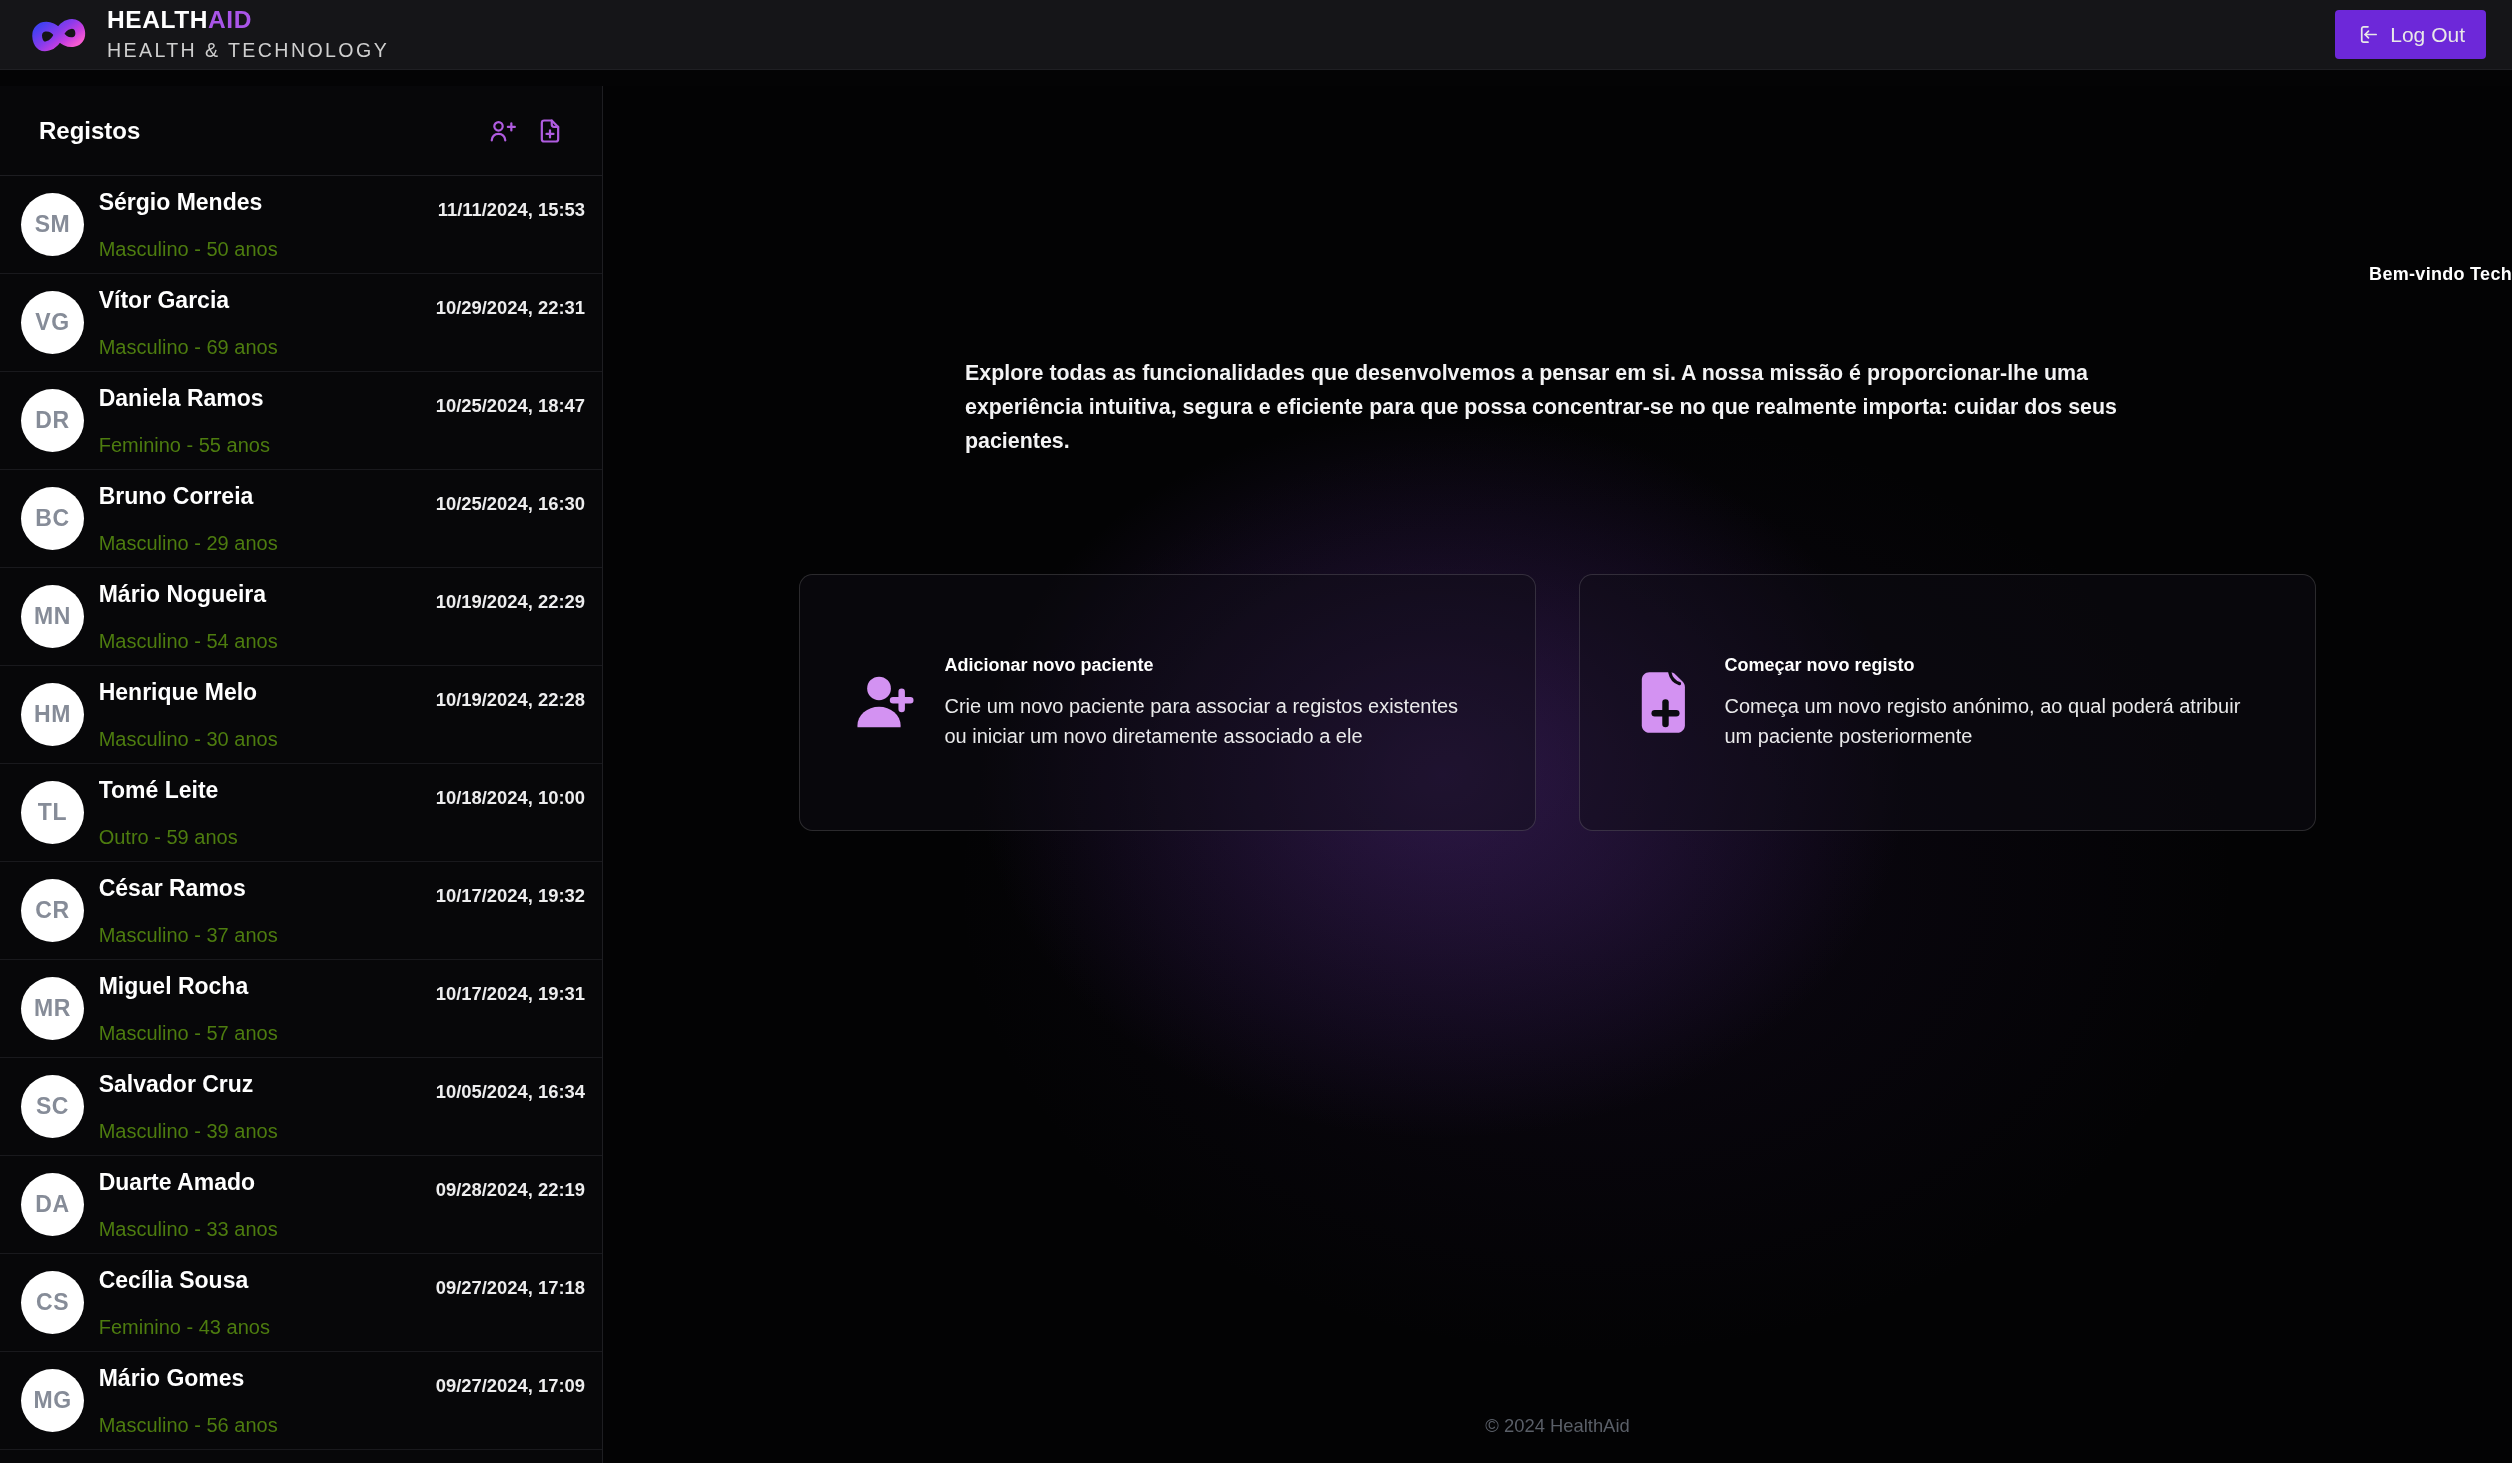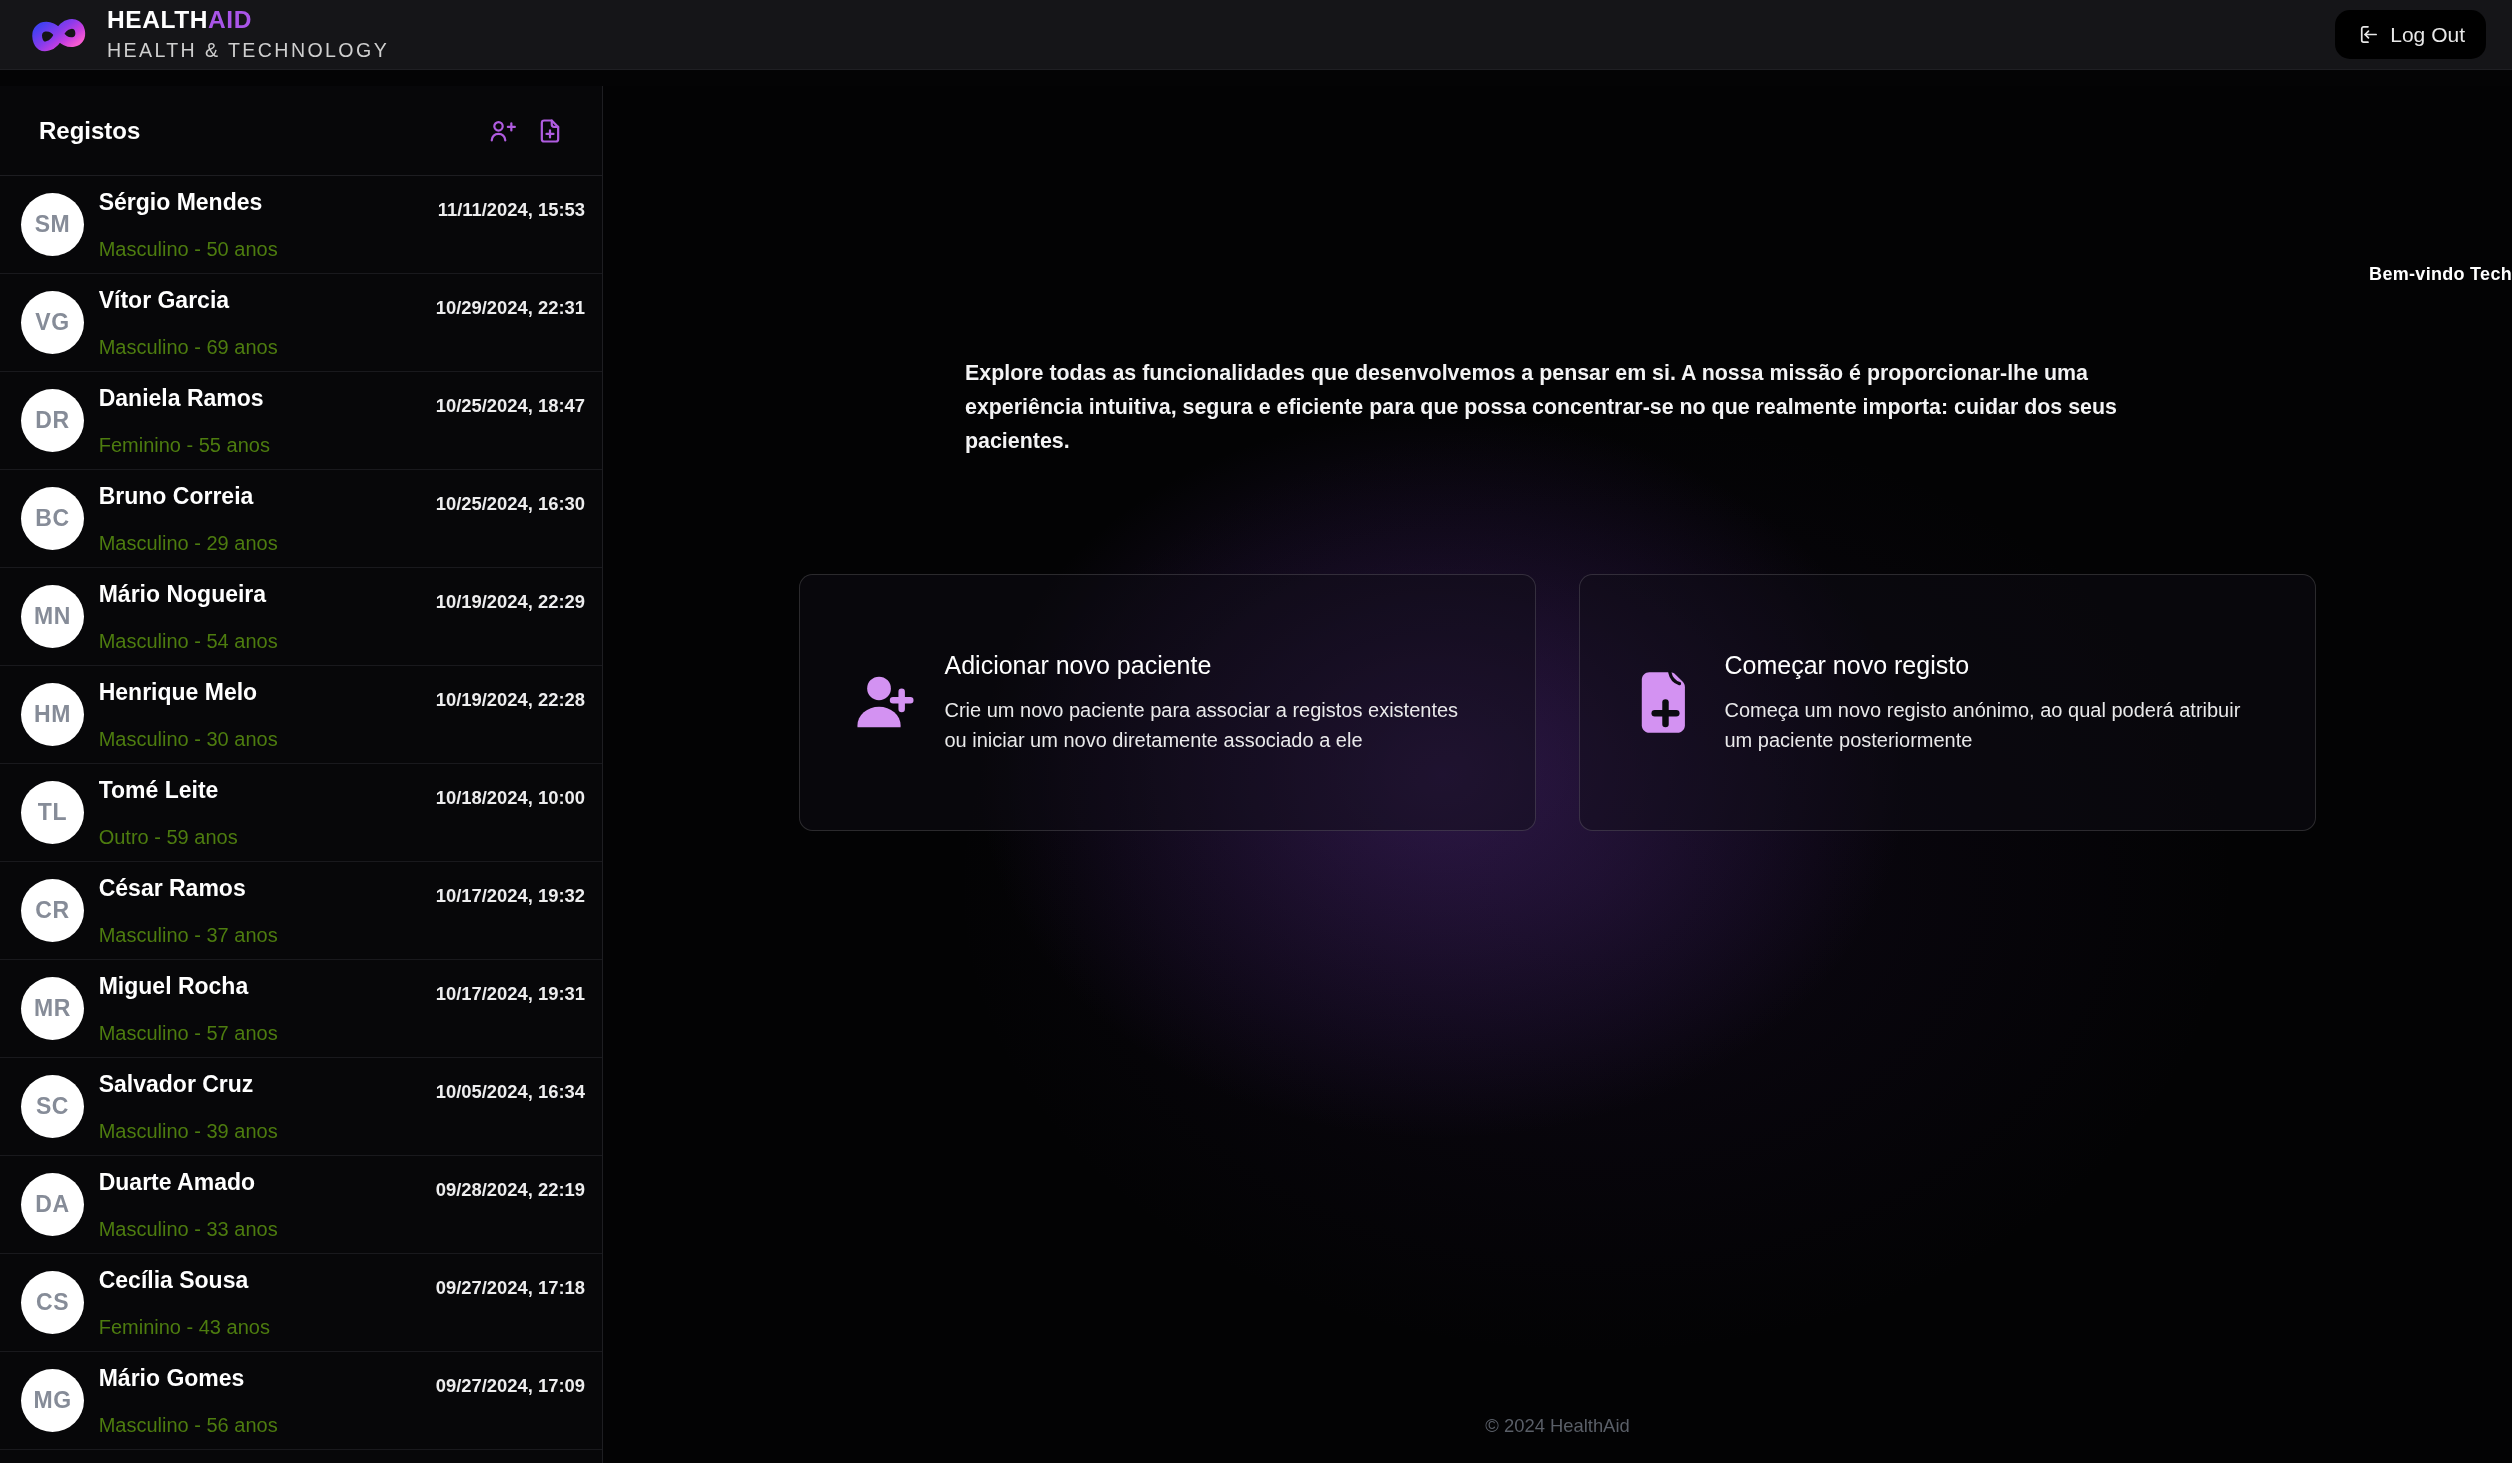--- a/index.html
+++ b/index.html
@@ -28,8 +28,8 @@
   .logout-btn {
     margin-left:auto;
     display:flex; align-items:center; gap:11px;
-    background:#000000; border:none; cursor:pointer;
-    border-radius:15px; padding:12.2px 21px;
+    background:#6d28d9; border:none; cursor:pointer;
+    border-radius:4px; padding:12.2px 21px;
     font-size:21px; color:#e8e8e8; font-family:inherit;
   }
   .logout-btn svg { width:23px; height:23px; }

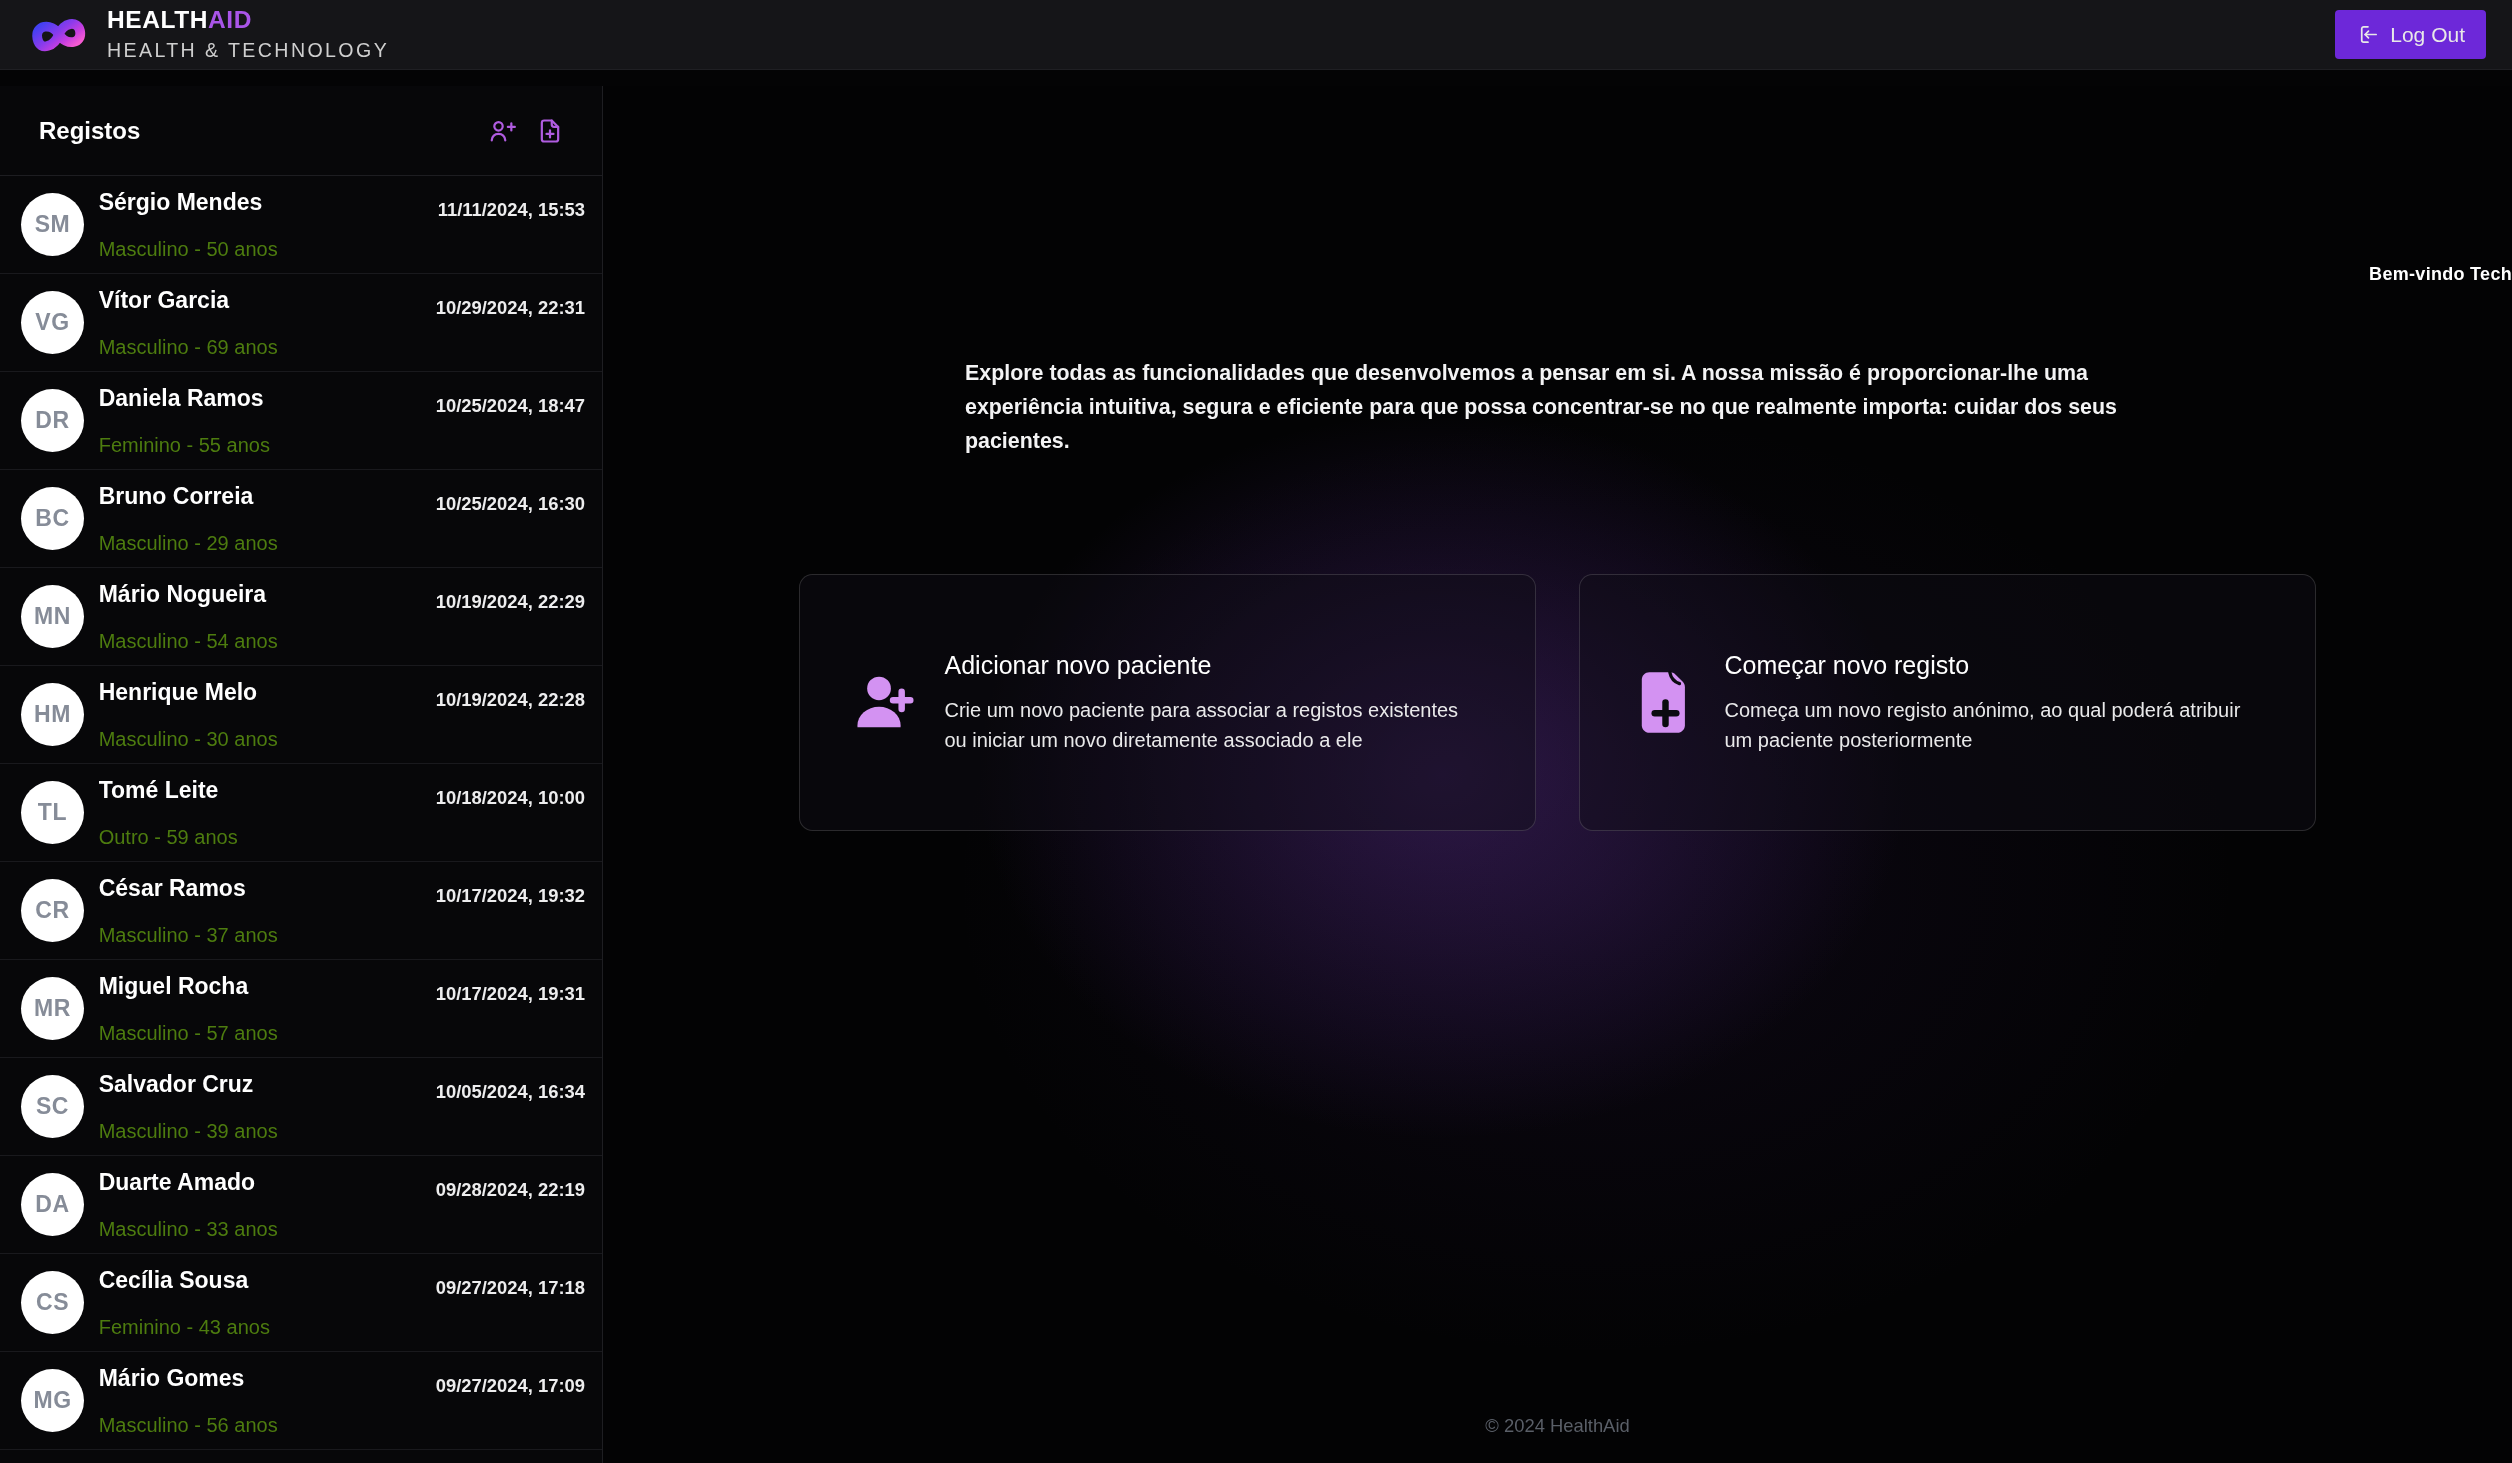--- a/index.html
+++ b/index.html
@@ -111,7 +111,7 @@
   }
   .card-icon { width:69px; height:69px; flex:0 0 auto; }
   .card-text { margin-left:24.5px; }
-  .card-title { font-size:25px; font-weight:normal; color:#ffffff; }
+  .card-title { font-size:18px; font-weight:bold; color:#ffffff; }
   .card-desc { font-size:20px; color:#e9e9ea; line-height:1.5; margin-top:14.7px; max-width:539px; }
 
   .footer {

